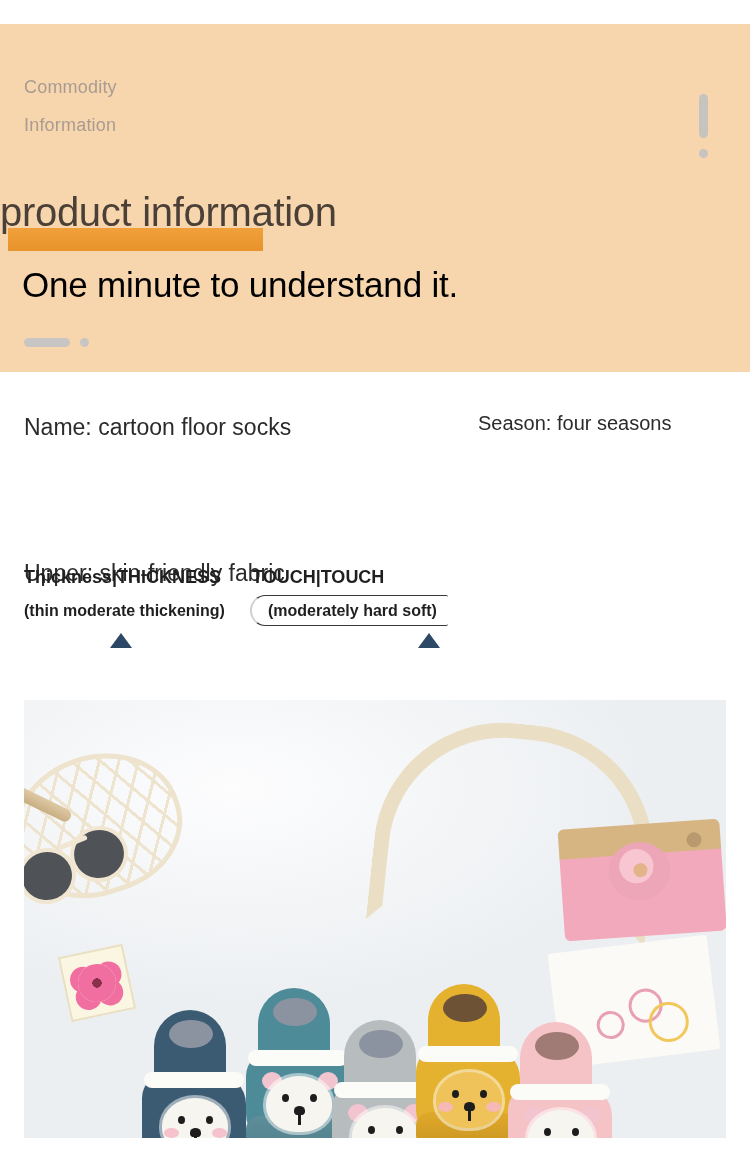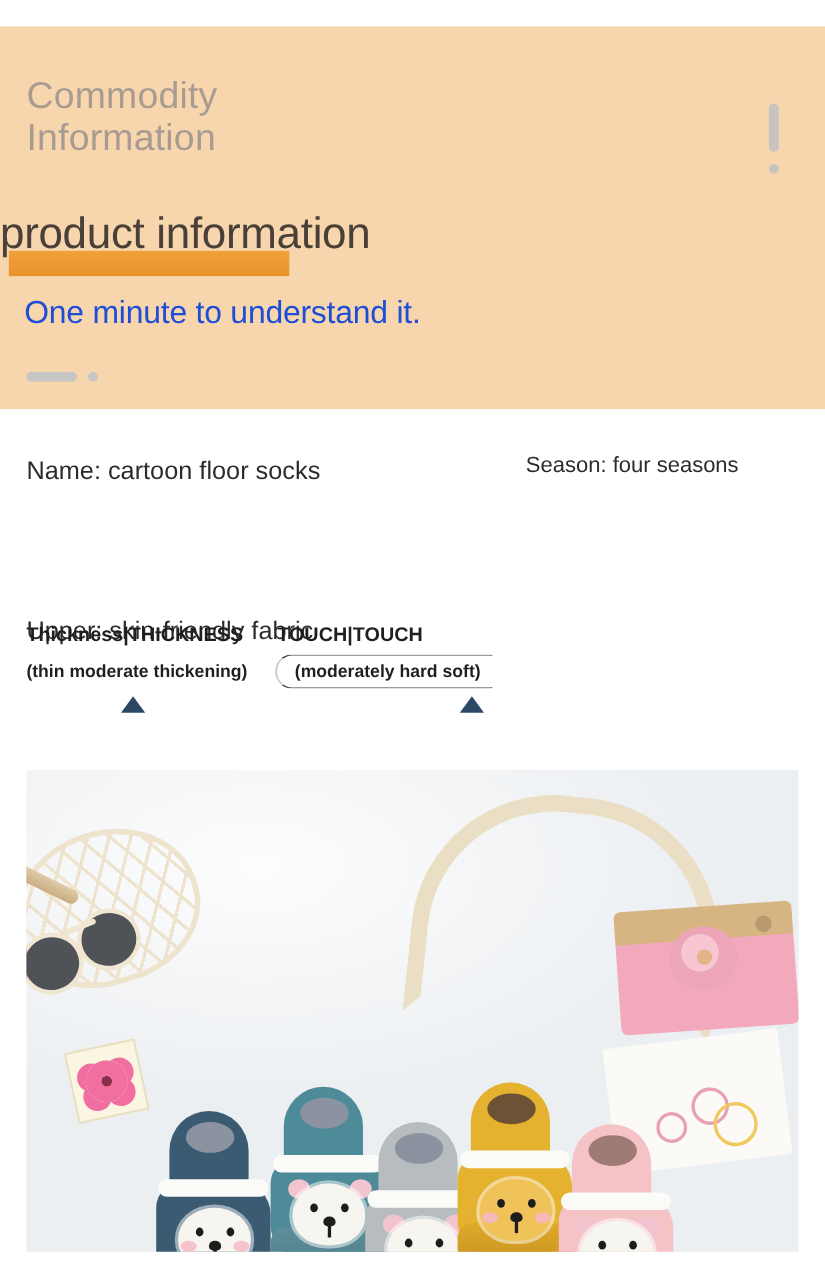--- a/index.html
+++ b/index.html
@@ -31,7 +31,7 @@
     left: 24px;
     top: 44px;
     width: 300px;
-    font-size: 34px;
+    font-size: 18px;
     line-height: 38px;
     font-weight: 300;
     color: #a89c92;

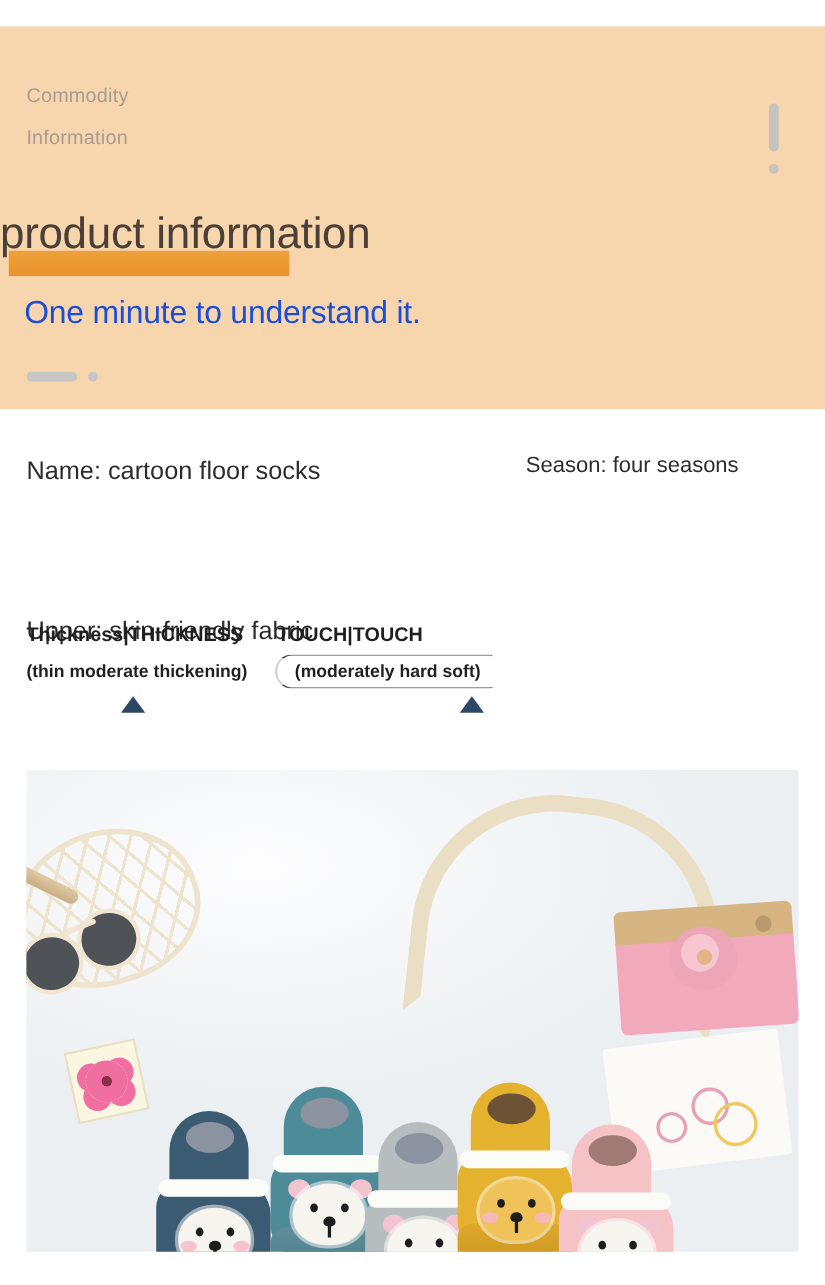--- a/index.html
+++ b/index.html
@@ -80,10 +80,10 @@
     position: absolute;
     left: 22px;
     top: 240px;
-    font-size: 29px;
+    font-size: 35px;
     line-height: 42px;
     font-weight: 400;
-    color: #1d4ed8;
+    color: #000000;
     letter-spacing: -0.2px;
   }
   .banner-dots {

